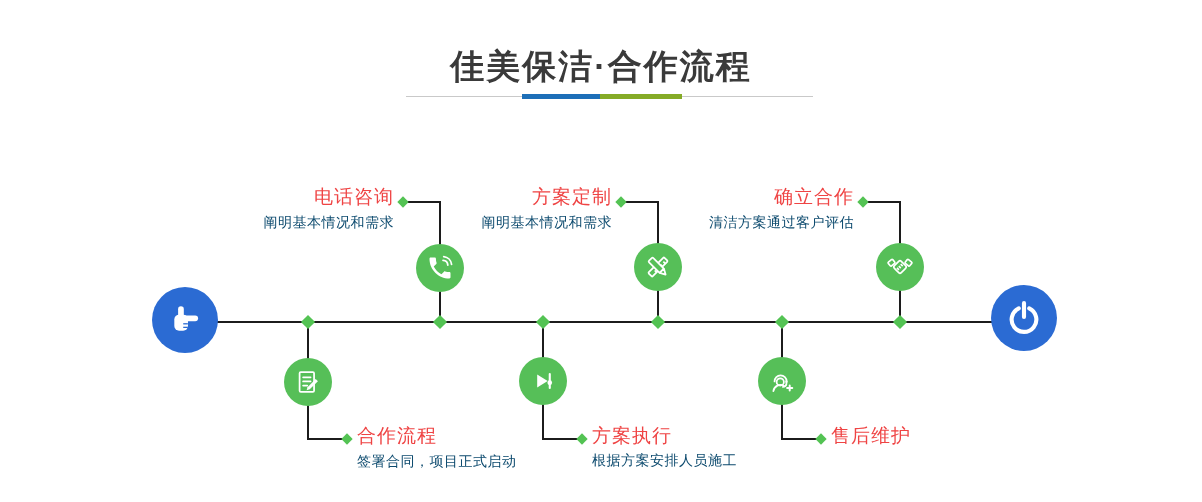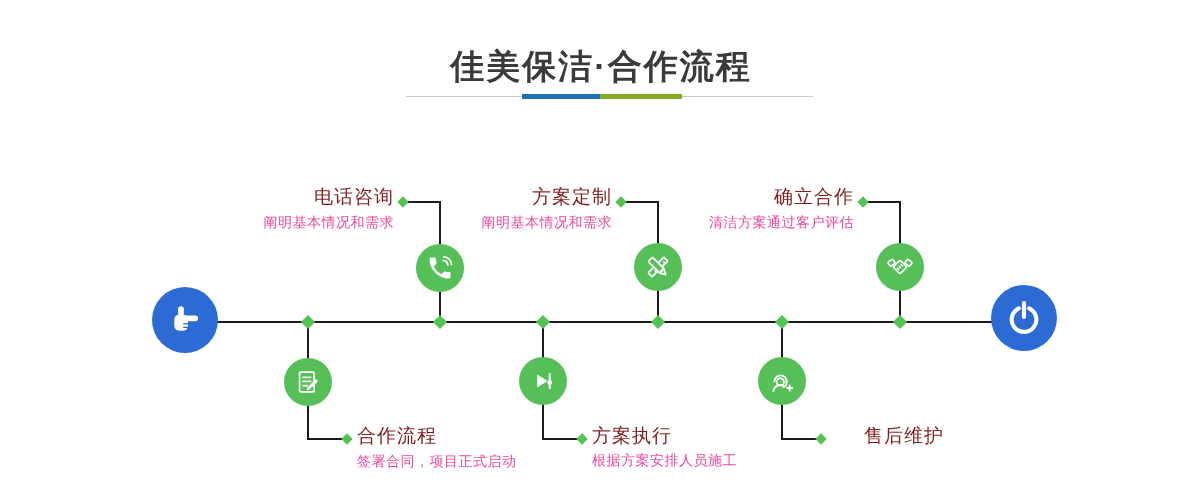--- a/index.html
+++ b/index.html
@@ -65,7 +65,7 @@
   .step{position:absolute;z-index:4;line-height:1.2;}
   .step.top{text-align:right;}
   .step.bottom{text-align:left;}
-  .step-title{font-size:19px;font-weight:500;color:#7f1d1d;letter-spacing:1px;}
+  .step-title{font-size:19px;font-weight:500;color:#ef4444;letter-spacing:1px;}
   .step-desc{font-size:14px;color:#ec4899;margin-top:5px;letter-spacing:0.5px;text-align:right;}
   .s1t{top:186px;right:808px;} .s2t{top:186px;right:590px;} .s3t{top:186px;right:348px;}
   .s1b{top:425px;left:357px;}  .s2b{top:425px;left:592px;font-family:Liberation Serif, serif;}  .s3b{top:425px;left:831px;margin-left:33px;}

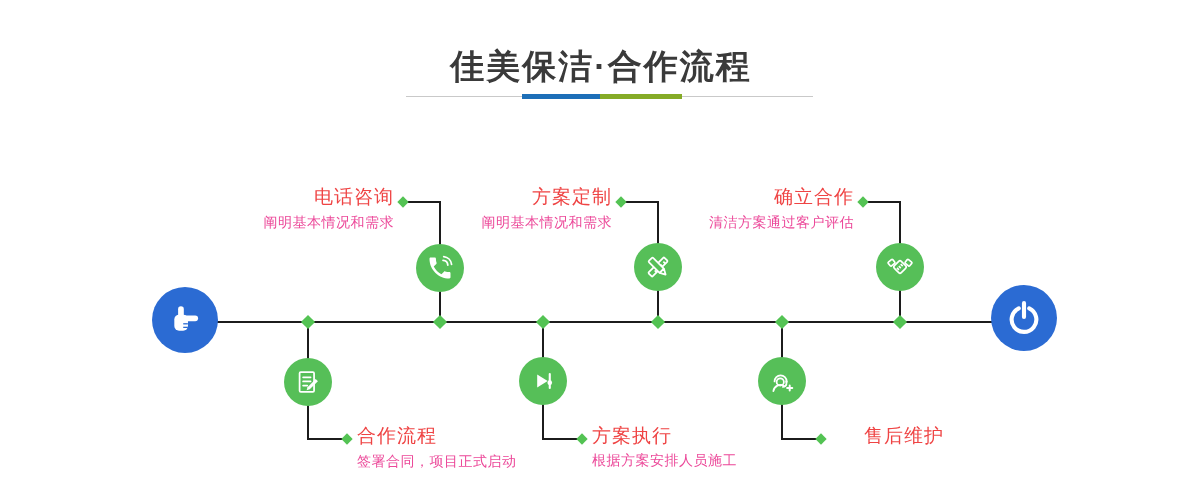--- a/index.html
+++ b/index.html
@@ -66,7 +66,7 @@
   .step.top{text-align:right;}
   .step.bottom{text-align:left;}
   .step-title{font-size:19px;font-weight:500;color:#ef4444;letter-spacing:1px;}
-  .step-desc{font-size:14px;color:#ec4899;margin-top:5px;letter-spacing:0.5px;text-align:right;}
+  .step-desc{font-size:14px;color:#0c4a6e;margin-top:5px;letter-spacing:0.5px;text-align:right;}
   .s1t{top:186px;right:808px;} .s2t{top:186px;right:590px;} .s3t{top:186px;right:348px;}
   .s1b{top:425px;left:357px;}  .s2b{top:425px;left:592px;font-family:Liberation Serif, serif;}  .s3b{top:425px;left:831px;margin-left:33px;}
 </style>

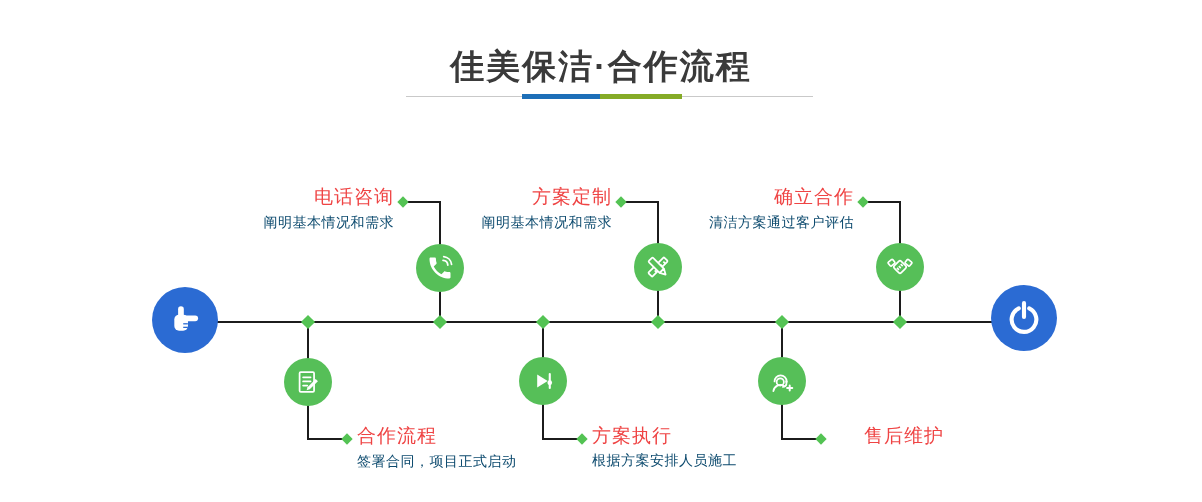--- a/index.html
+++ b/index.html
@@ -68,7 +68,7 @@
   .step-title{font-size:19px;font-weight:500;color:#ef4444;letter-spacing:1px;}
   .step-desc{font-size:14px;color:#0c4a6e;margin-top:5px;letter-spacing:0.5px;text-align:right;}
   .s1t{top:186px;right:808px;} .s2t{top:186px;right:590px;} .s3t{top:186px;right:348px;}
-  .s1b{top:425px;left:357px;}  .s2b{top:425px;left:592px;font-family:Liberation Serif, serif;}  .s3b{top:425px;left:831px;margin-left:33px;}
+  .s1b{top:425px;left:357px;}  .s2b{top:425px;left:592px;font-family:Liberation Serif, serif;}  .s3b{top:425px;left:831px;}
 </style>
 </head>
 <body>

